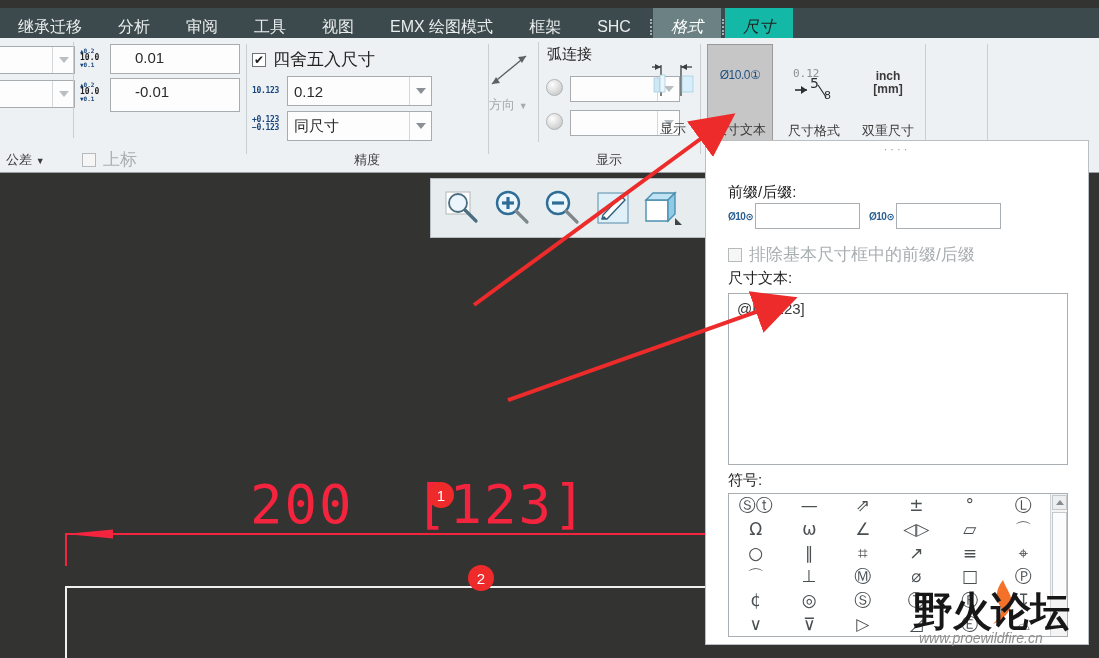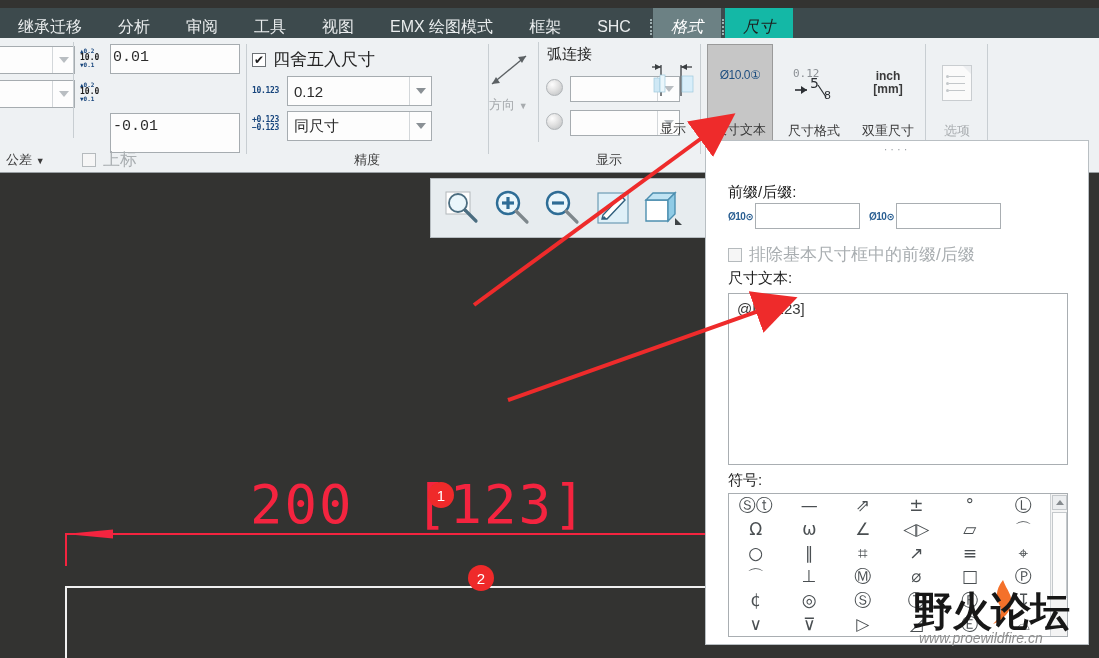--- a/index.html
+++ b/index.html
@@ -44,8 +44,8 @@
   
   .tbox{
     position:absolute; background:#fdfdfd; border:1px solid #a6acb0;
-    font-size:15px; color:#2b2b2b; padding:2px 2px; line-height:22px;
-    overflow:hidden; white-space:nowrap;font-family:Liberation Mono, monospace;
+    font-size:15px; color:#2b2b2b; padding:2px 24px; line-height:22px;
+    overflow:hidden; white-space:nowrap;
   }
   .combo{
     position:absolute; background:#fdfdfd; border:1px solid #a6acb0;

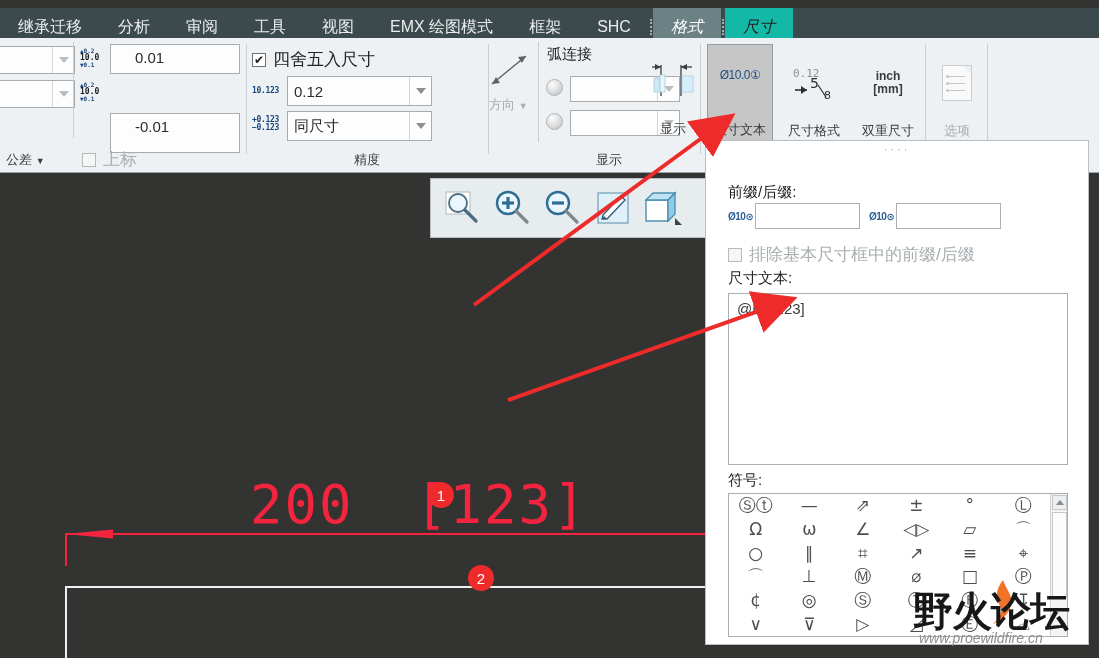--- a/index.html
+++ b/index.html
@@ -266,7 +266,7 @@
         <b class="mid">10.0</b>
         <b>▼0.1</b>
     </div>
-    <div class="tbox" style="left:110px;top:40px;width:130px;height:40px;margin-top:35px;">-0.01</div>
+    <div class="tbox" style="left:110px;top:40px;width:130px;height:34px;">-0.01</div>
 
     <div class="chk" style="left:82px;top:110px;">
       <span class="chkbox empty"></span>

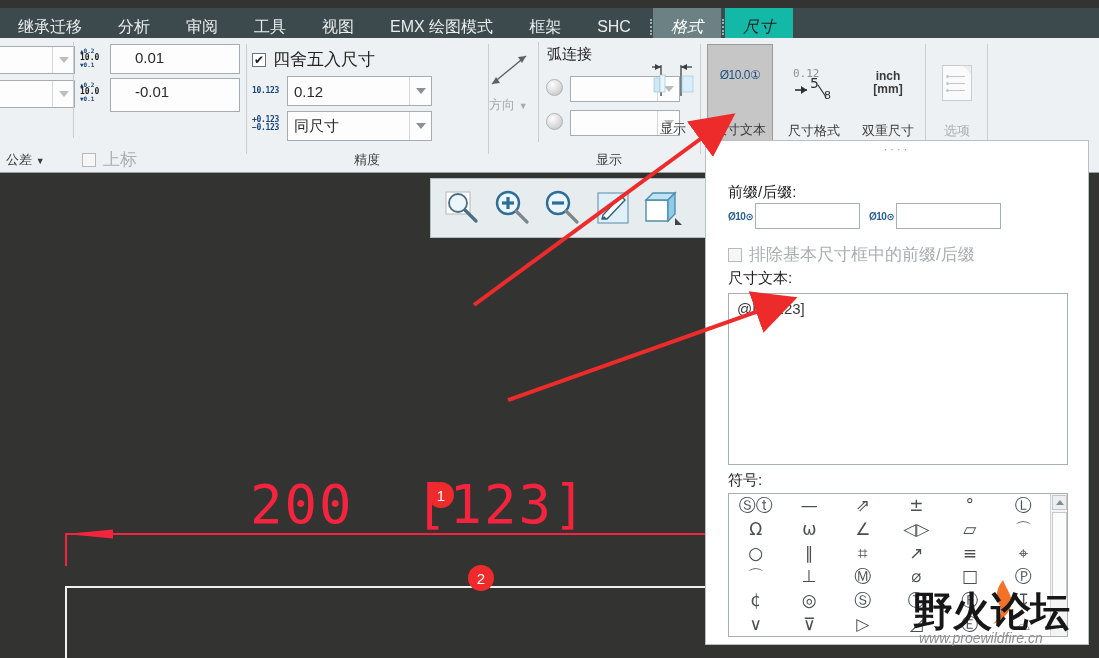--- a/index.html
+++ b/index.html
@@ -390,19 +390,6 @@
 
   <div class="grpdiv" style="left:925px;"></div>
 
-  <div class="bigbtn" style="left:928px;top:6px;width:58px;height:100px;">
-    <div class="bicon">
-      <div class="opt-ic">
-        <span class="opt-dot" style="top:9px"></span>
-          <span class="opt-line" style="top:10px"></span>
-        <span class="opt-dot" style="top:16px"></span>
-          <span class="opt-line" style="top:17px"></span>
-        <span class="opt-dot" style="top:23px"></span>
-          <span class="opt-line" style="top:24px"></span>
-      </div>
-    </div>
-    <div class="blab dis">选项</div>
-  </div>
 
   <div class="grpdiv" style="left:987px;"></div>
 </div>

